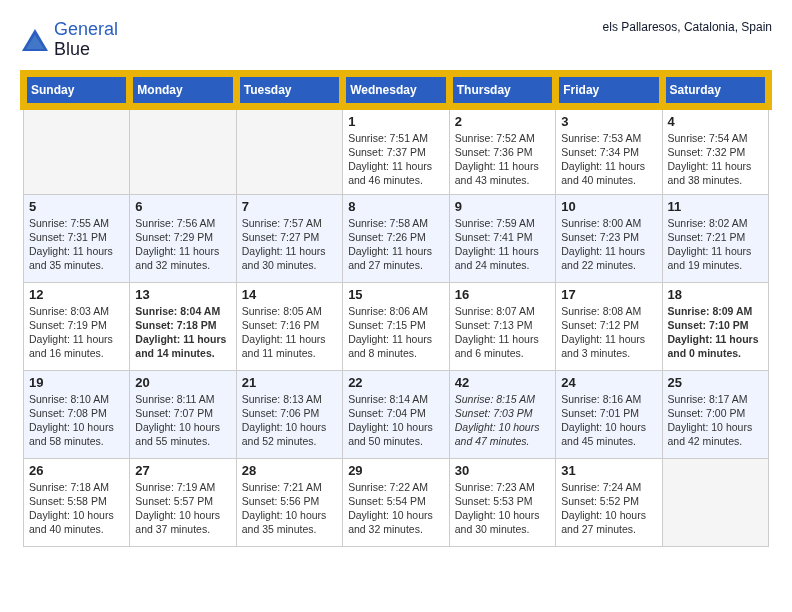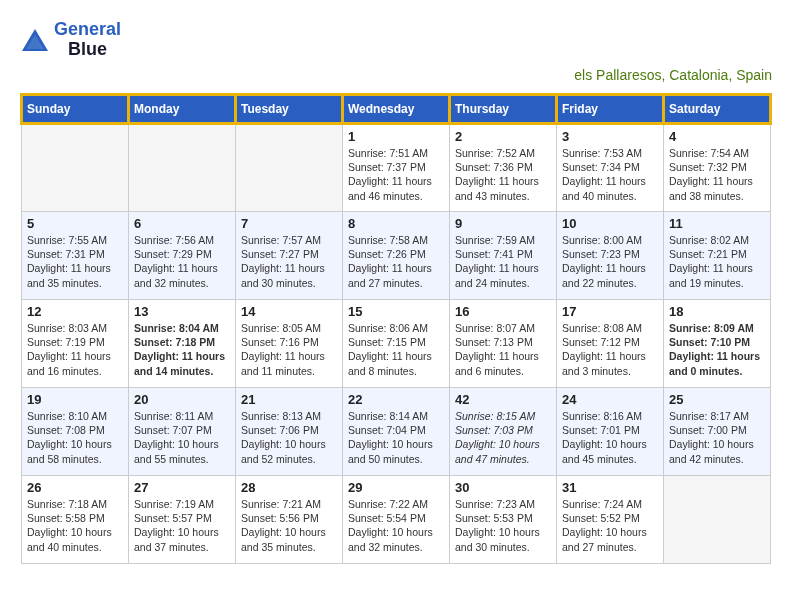--- a/index.html
+++ b/index.html
@@ -22,10 +22,9 @@
     }
     .logo-text {
       font-size: 18px;
-      font-weight: bold;
+      font-weight: normal;
       color: #1a1a2e;
       line-height: 1.1;
-      text-align: center;
     }
     .logo-text .blue { color: #2a5fc1; }
     .logo-icon {

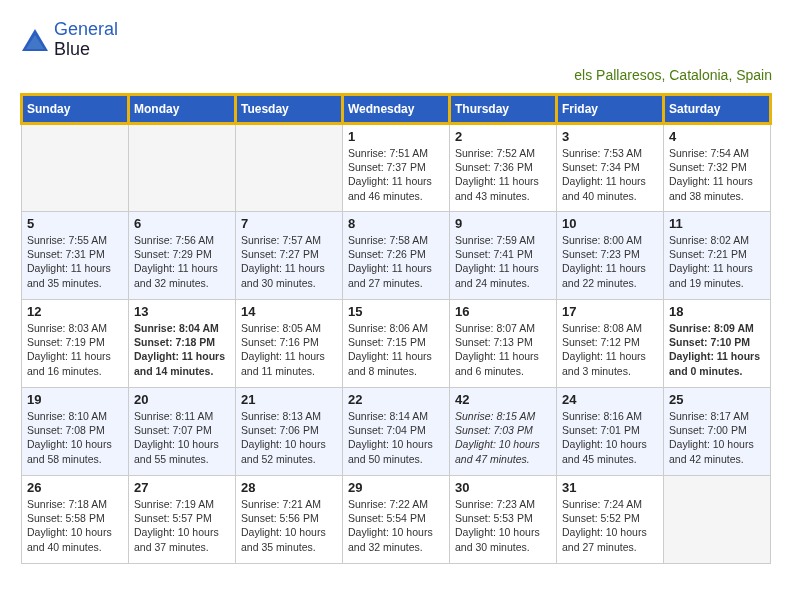--- a/index.html
+++ b/index.html
@@ -41,9 +41,8 @@
       font-weight: normal;
     }
     .location {
-      font-size: 14px;
-      color: #4d7c0f;
-      margin-top: 47px;
+      font-size: 12px;
+      color: #0f172a;
     }
     .calendar {
       width: 100%;

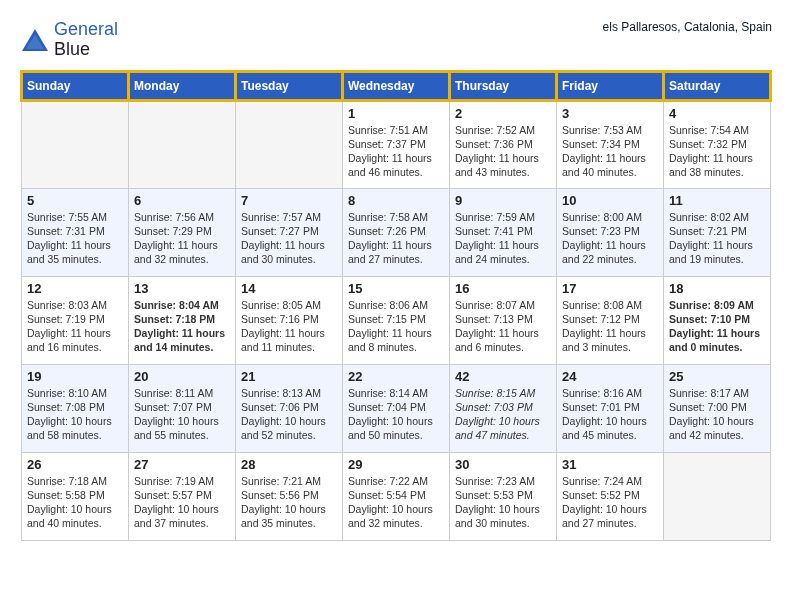--- a/index.html
+++ b/index.html
@@ -56,7 +56,7 @@
       text-align: left;
       font-weight: bold;
       font-size: 12px;
-      border: 3px solid #eab308;
+      border: 7px solid #eab308;
     }
     .calendar td {
       border: 1px solid #ccc;

